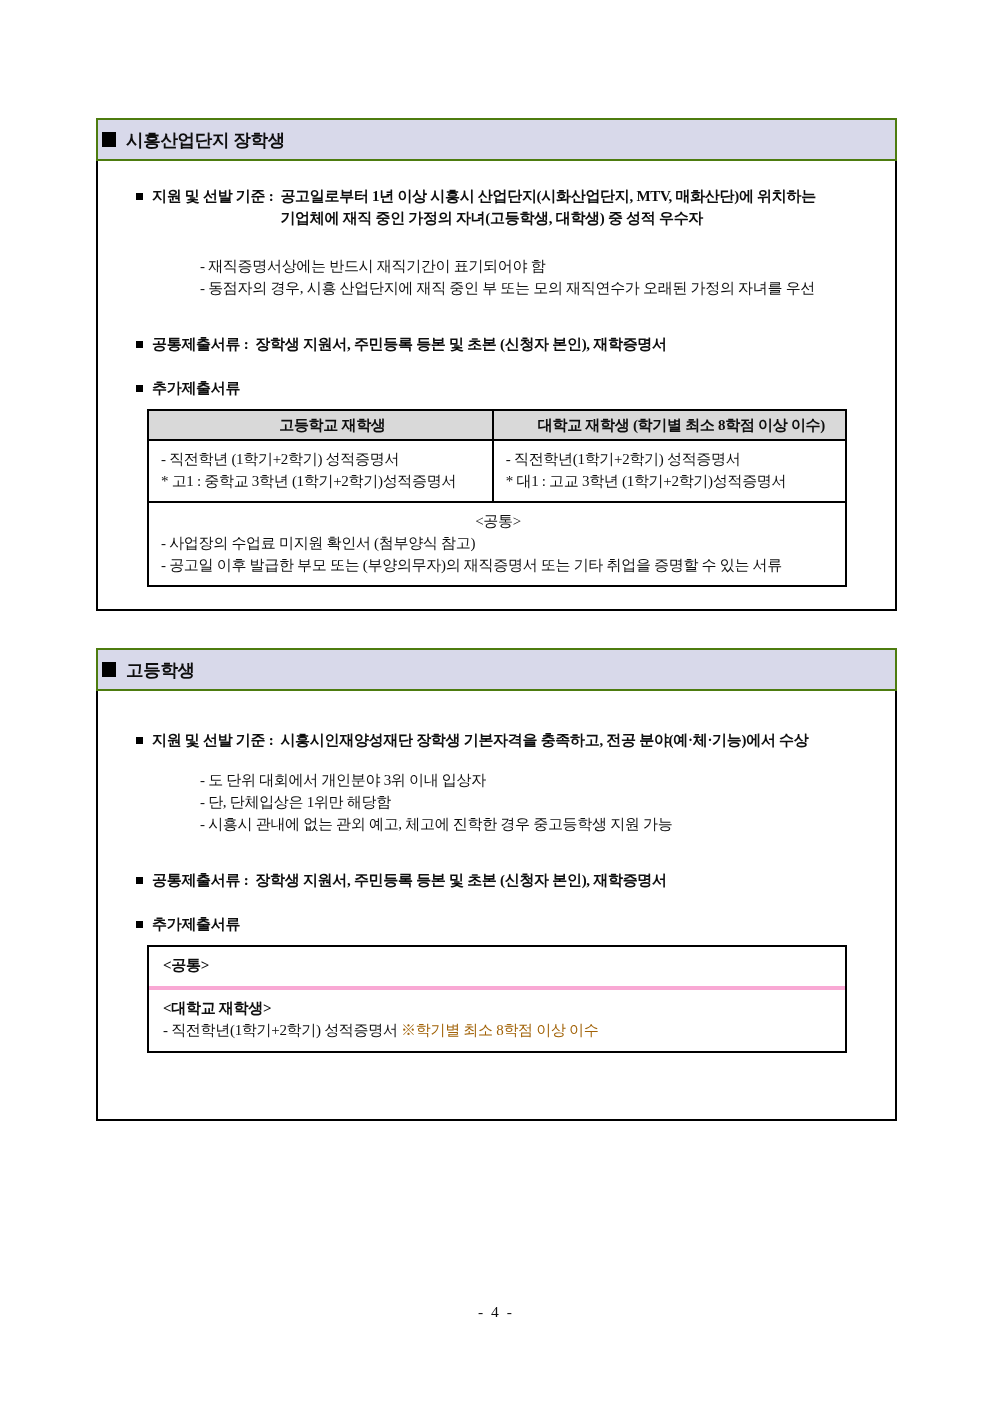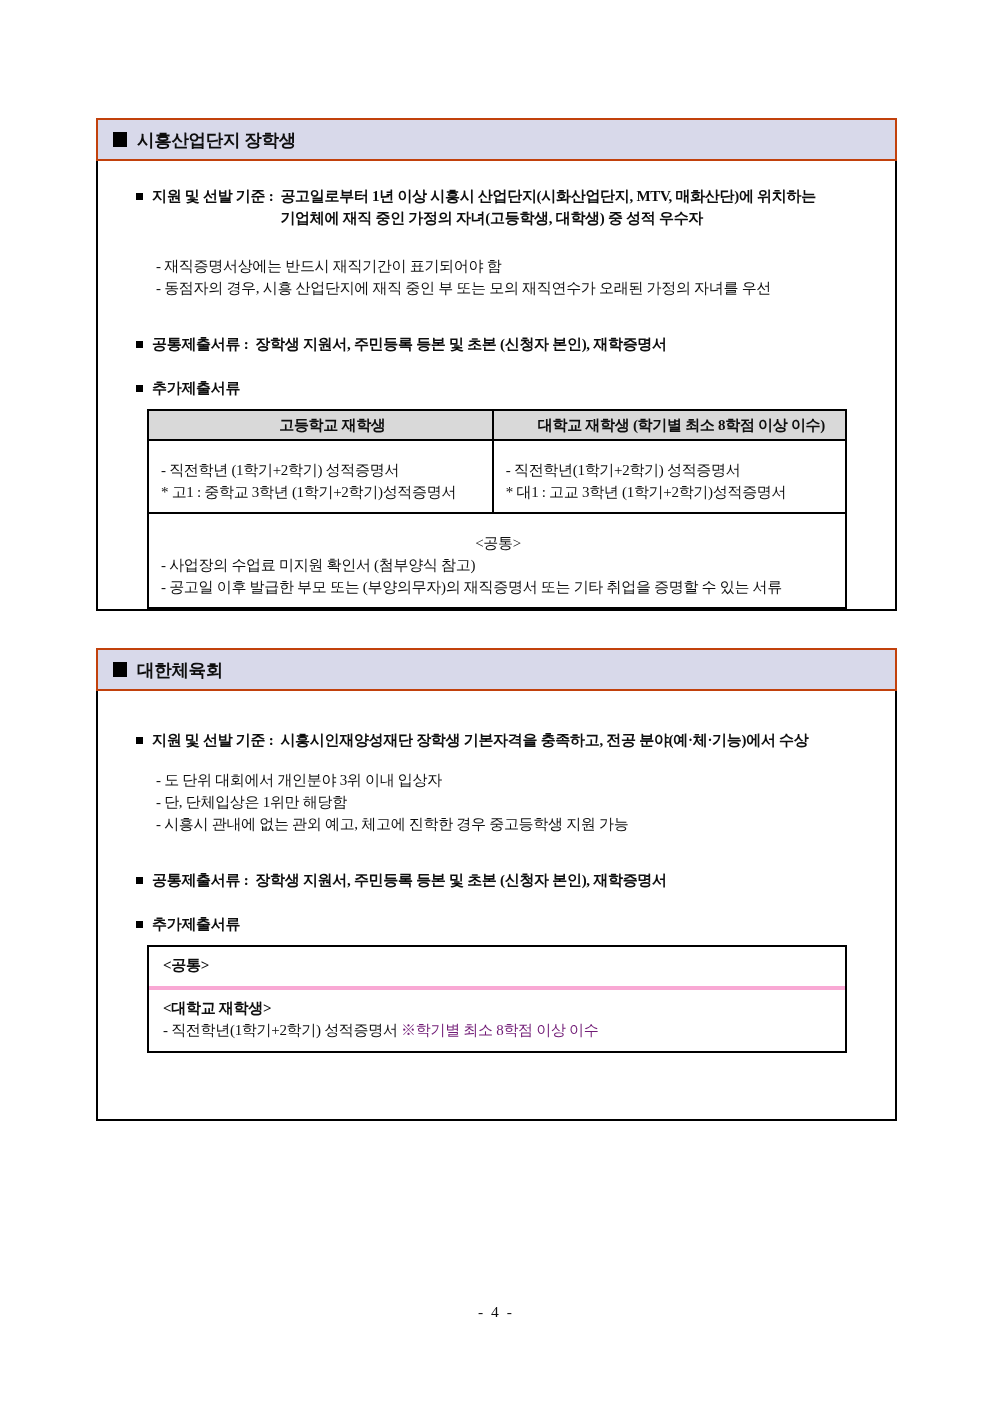--- a/index.html
+++ b/index.html
@@ -15,8 +15,8 @@
   .sec-talent { top:648px; }
   .sec-header {
     display:flex; align-items:center; height:43px;
-    background:#d8d9ea; border:2px solid #c2410c;
-    padding-left:15px; font-weight:bold; font-size:17.5px;
+    background:#d8d9ea; border:2px solid #4d7c0f;
+    padding-left:4px; font-weight:bold; font-size:17.5px;
   }
   .title-sq { display:inline-block; width:14px; height:15px; background:#000; margin-right:10px; flex:none; }
   .sec-body { border:2px solid #000; border-top:0; background:#fff; overflow:hidden; }

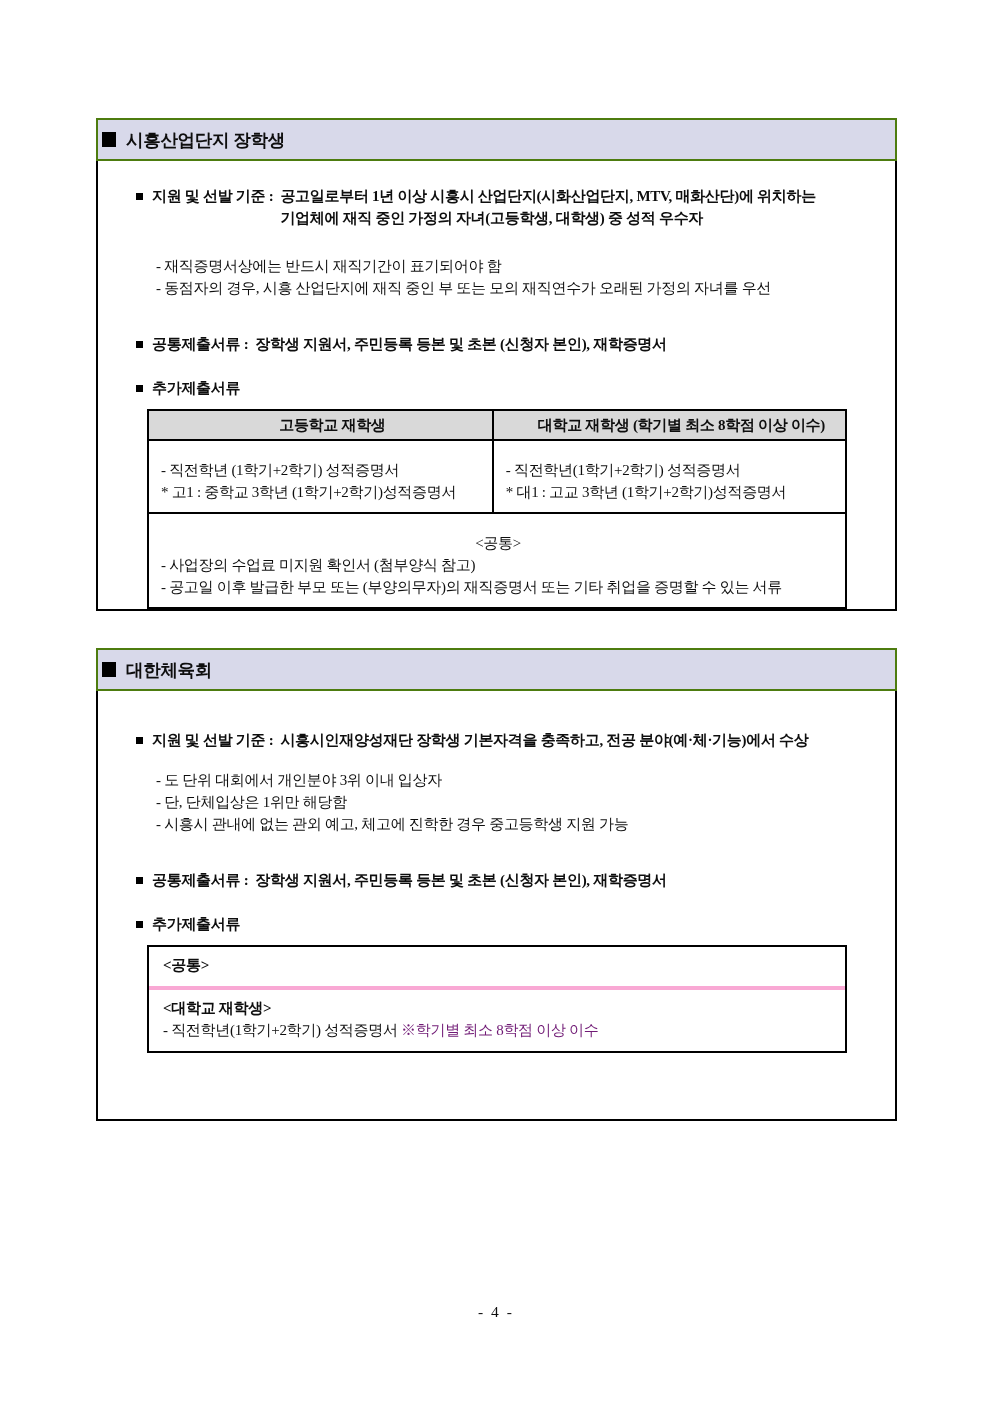--- a/index.html
+++ b/index.html
@@ -29,7 +29,7 @@
   .crit-lines { white-space:nowrap; }
 
   .notes { margin-top:26px; padding-left:20px; line-height:22px; }
-  .notes div { white-space:nowrap; }
+  .notes div { white-space:nowrap;margin-left:44px; }
   .sec-talent .notes { margin-top:18px; }
 
   .docs-row { display:flex; font-weight:bold; line-height:22px; margin-top:34px; white-space:nowrap; }

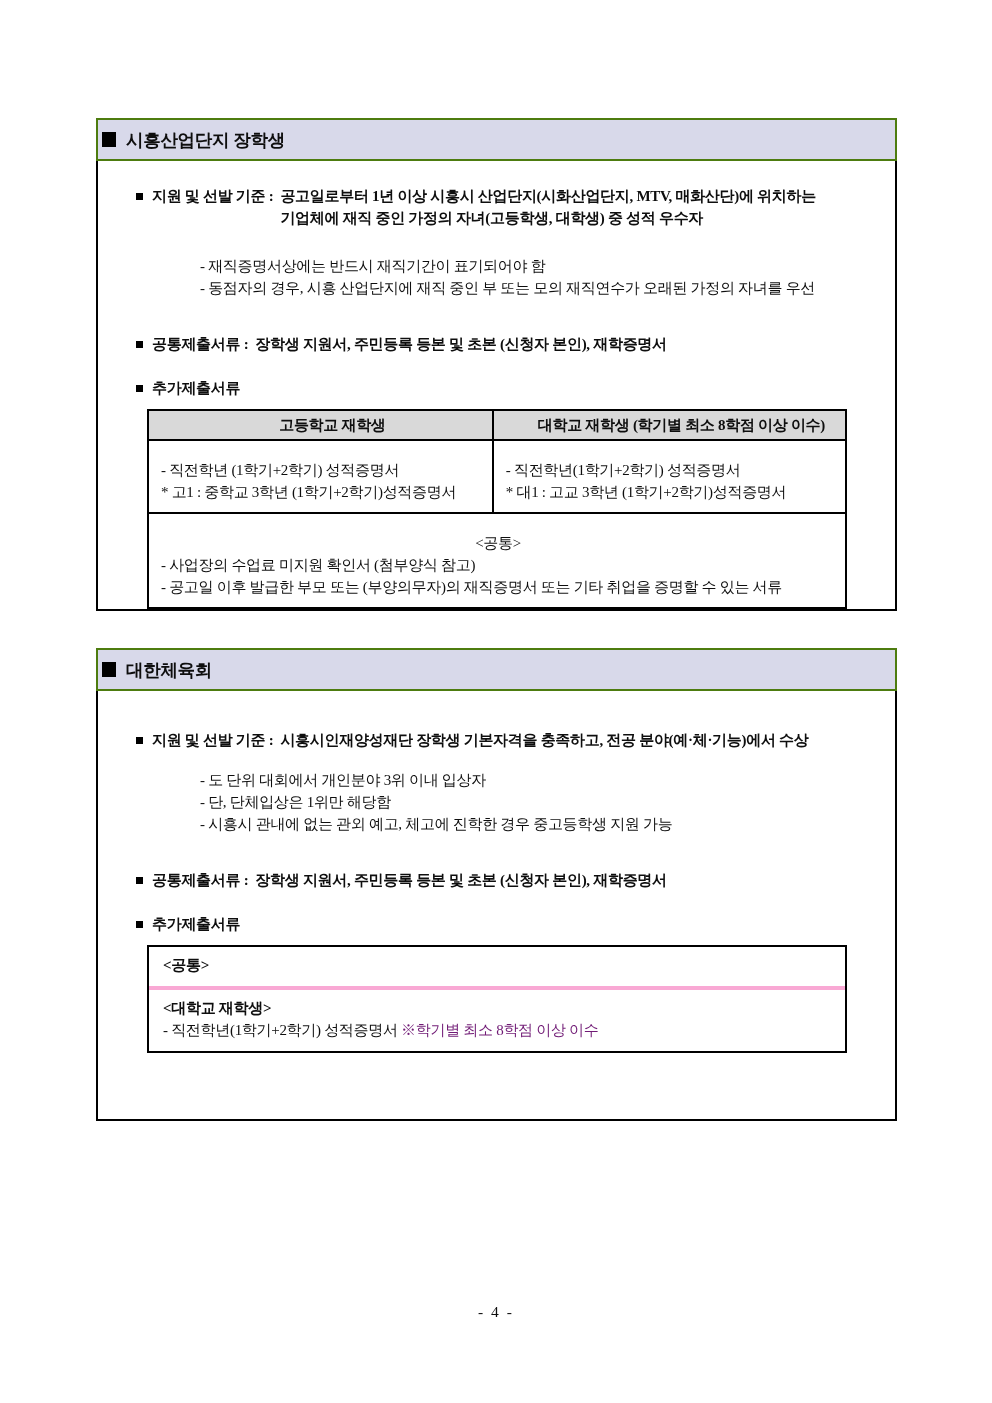--- a/index.html
+++ b/index.html
@@ -42,7 +42,7 @@
     background:#d9d9d9; font-weight:bold; height:30px; text-align:center; font-size:15px;
   }
   th.col-high { width:49.4%; }
-  table.doc-table td { padding:18px 10px 9px 12px; line-height:22px; vertical-align:top; white-space:nowrap;margin-left:19px; }
+  table.doc-table td { padding:7px 10px 9px 12px; line-height:22px; vertical-align:top; white-space:nowrap;margin-left:19px; }
   td.common-cell { padding-top:4px; }
   .t-center { text-align:center; }
 

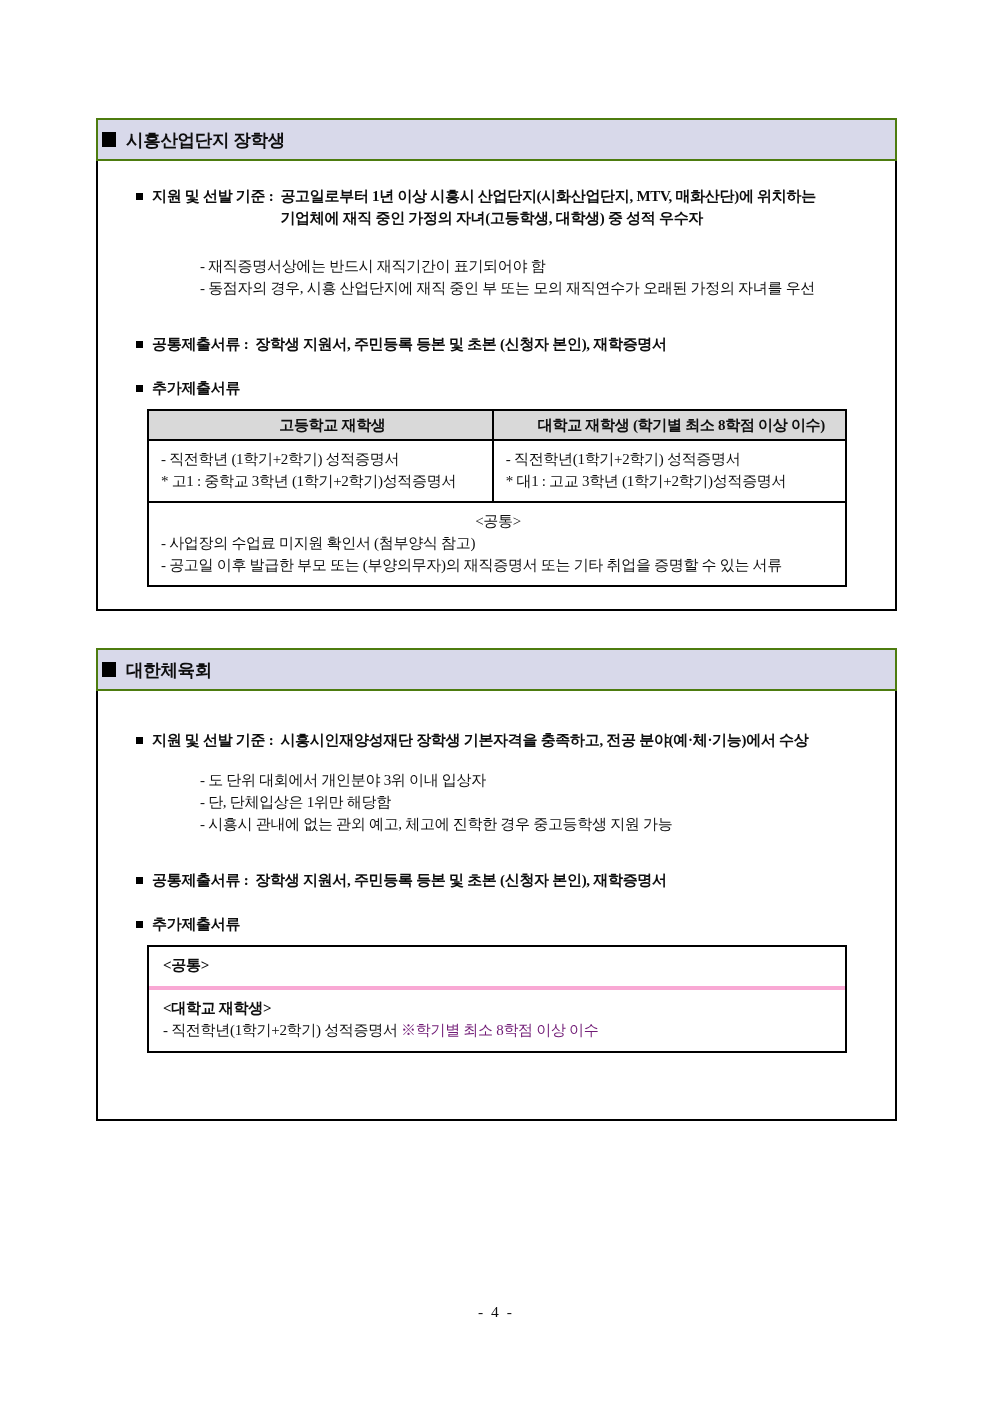--- a/index.html
+++ b/index.html
@@ -123,7 +123,7 @@
   <section class="sec sec-talent">
     <div class="sec-header">
       <span class="title-sq"></span>
-      <span>대한체육회</span>
+      <span>고등학생</span>
     </div>
     <div class="sec-body body-talent">
 

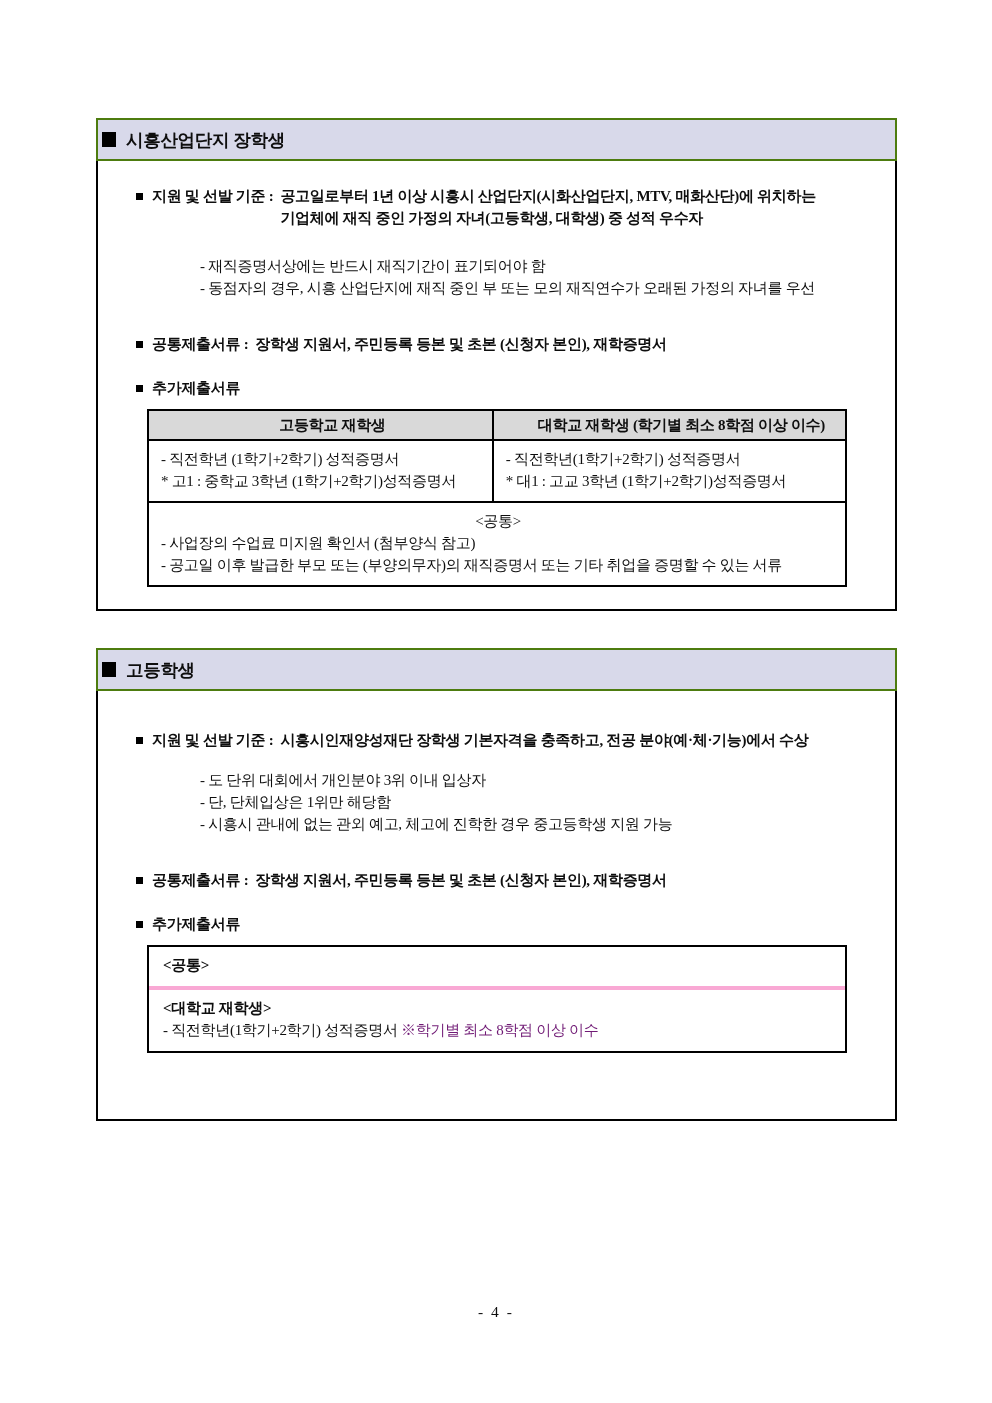--- a/index.html
+++ b/index.html
@@ -50,7 +50,7 @@
   .extra-row { padding:7px 12px 10px 14px; line-height:22px; white-space:nowrap; }
   .extra-row + .extra-row { border-top:4px solid #f9a8d4; }
   .extra-title { font-weight:bold; }
-  .gray-note { color:#701a75; }
+  .gray-note { color:#a16207; }
 
   .page-number { position:absolute; top:1303px; left:0; width:100%; text-align:center; font-size:15.5px; letter-spacing:2px; }
 </style>

